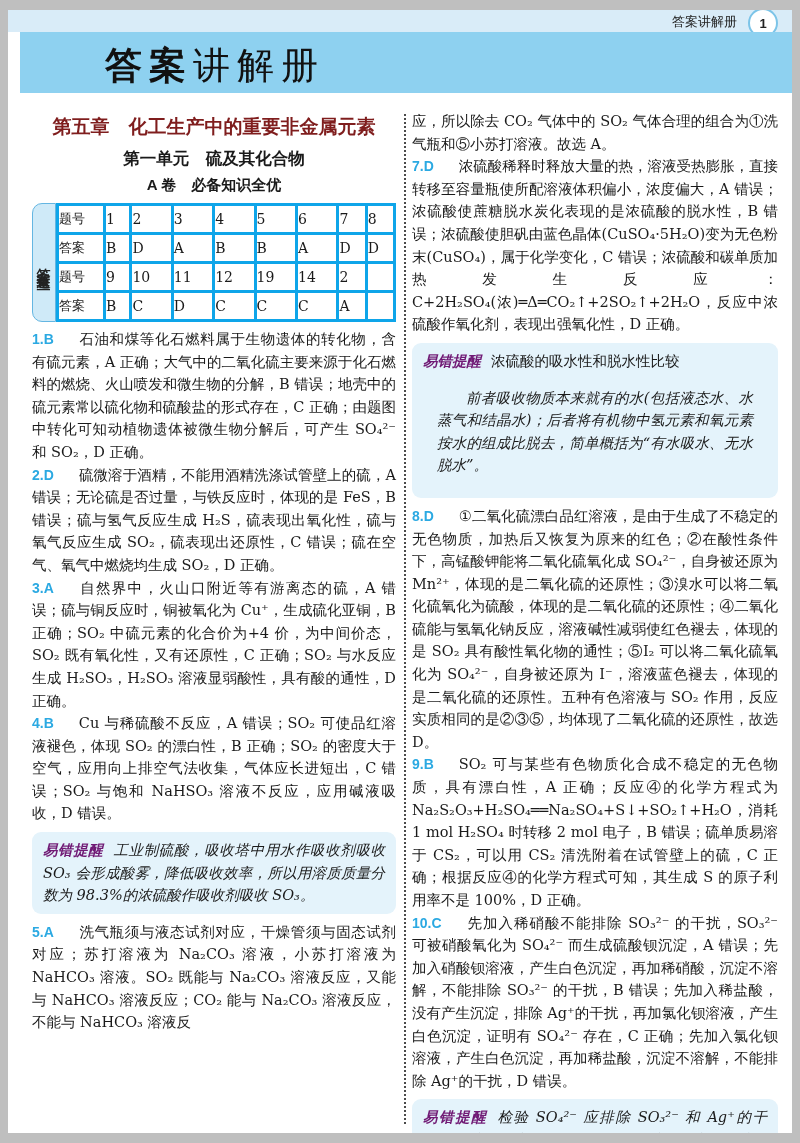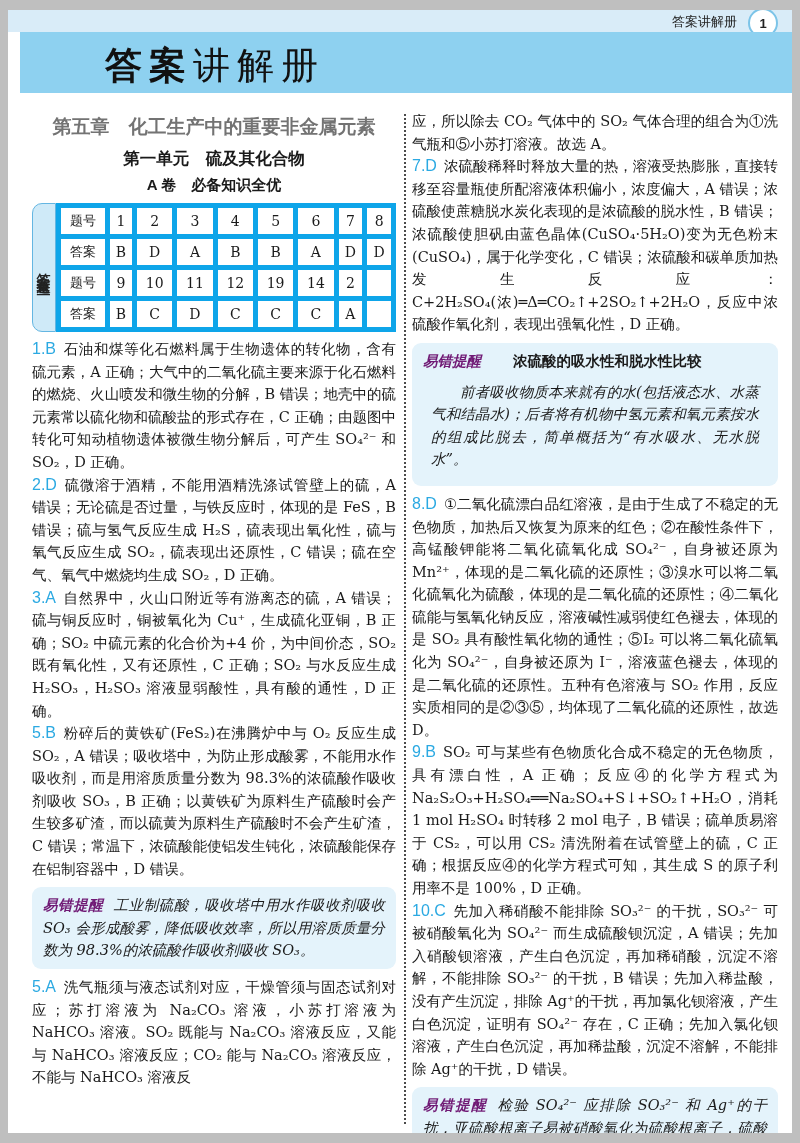--- a/index.html
+++ b/index.html
@@ -26,7 +26,7 @@
   .col-divider{border-left:2px dotted #4a4a4a;margin:4px 6px 0 8px;height:1010px;}
   .col-right{width:366px;}
   
-  .chapter{font-size:19px;font-weight:bold;color:#737373;text-align:center;margin:4px 0 8px 0;}
+  .chapter{font-size:19px;font-weight:bold;color:#7f1d1d;text-align:center;margin:4px 0 8px 0;}
   .unit{font-size:16.5px;font-weight:bold;text-align:center;margin:2px 0 6px 0;
        font-family:"Liberation Sans",sans-serif;}
   .sheet{font-size:15px;font-weight:bold;text-align:center;margin:0 0 8px 0;

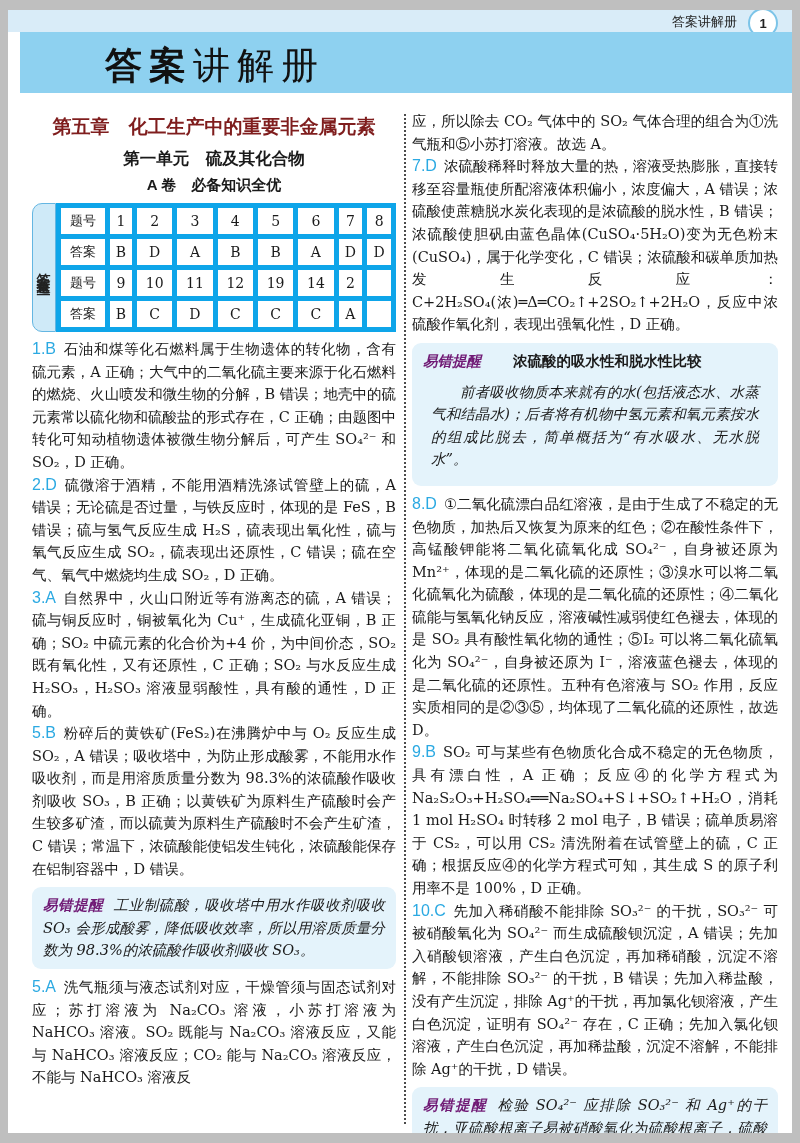--- a/index.html
+++ b/index.html
@@ -43,8 +43,8 @@
   
   .blocks p.item{margin:0;font-size:14.5px;line-height:22.6px;text-align:justify;
        text-justify:inter-ideograph;}
-  .num{color:#2ba9e2;font-weight:normal;margin-right:7px;font-family:"Liberation Sans",sans-serif;
-       font-size:16px;}
+  .num{color:#2ba9e2;font-weight:bold;margin-right:25px;font-family:"Liberation Sans",sans-serif;
+       font-size:14px;}
   
   .tipbox{background:#e4f3fb;border-radius:9px;margin:7px 0;padding:7px 11px;
        font-size:14.5px;line-height:22.6px;text-align:justify;}

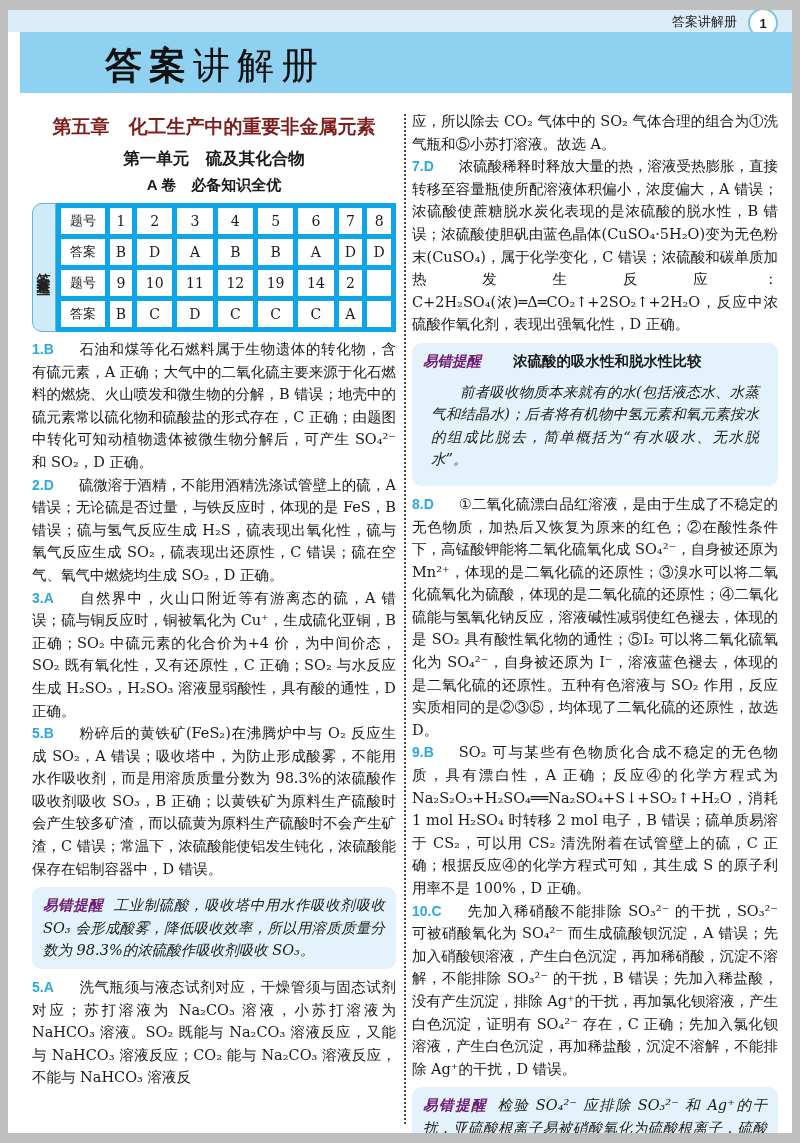--- a/index.html
+++ b/index.html
@@ -38,7 +38,7 @@
        writing-mode:vertical-rl;text-orientation:upright;font-size:14px;font-weight:bold;
        letter-spacing:3px;color:#222;font-family:"Liberation Sans",sans-serif;}
   table.qtable{flex:1;border-collapse:collapse;table-layout:fixed;}
-  table.qtable td{border:5px solid #0ea5e9;text-align:center;height:26px;font-size:14px;padding:0;}
+  table.qtable td{border:3px solid #0ea5e9;text-align:left;height:26px;font-size:14px;padding:0;}
   table.qtable td.th{font-size:13px;width:44px;}
   
   .blocks p.item{margin:0;font-size:14.5px;line-height:22.6px;text-align:justify;

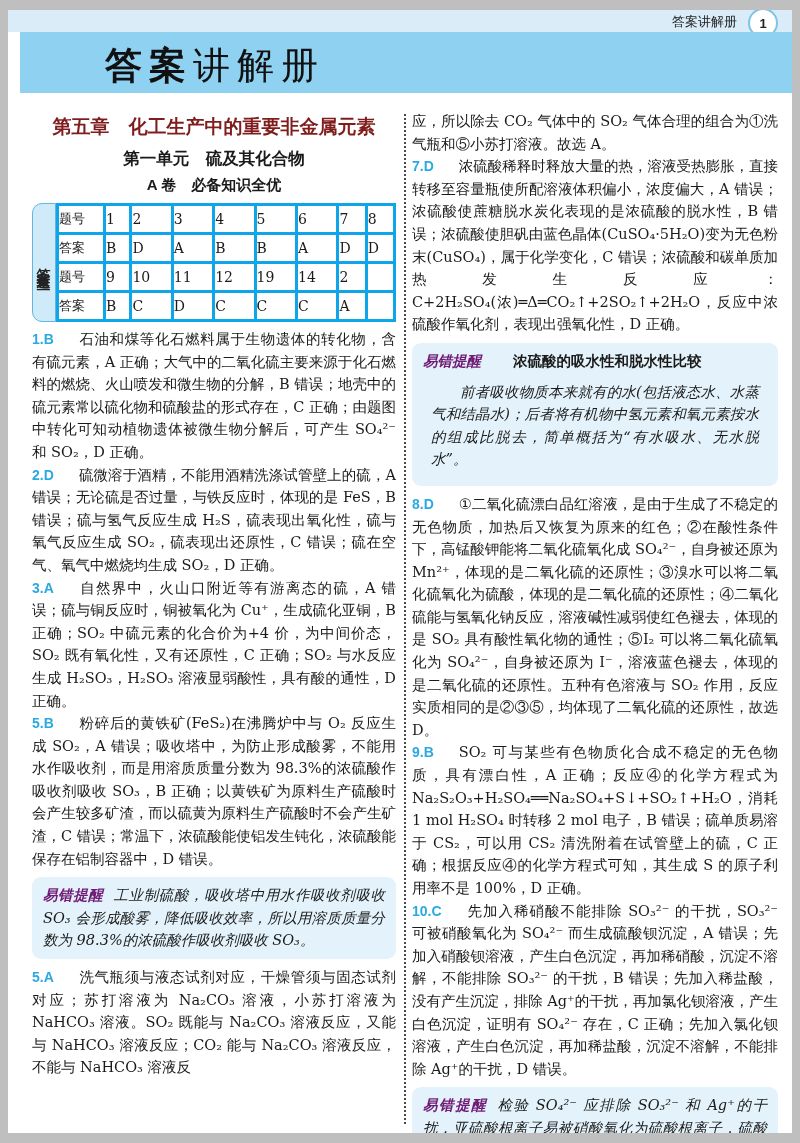--- a/index.html
+++ b/index.html
@@ -49,7 +49,7 @@
   .tipbox{background:#e4f3fb;border-radius:9px;margin:7px 0;padding:7px 11px;
        font-size:14.5px;line-height:22.6px;text-align:justify;}
   .tip-label{color:#701a75;font-weight:bold;font-style:italic;margin-right:10px;}
-  .tip-title{font-weight:bold;font-family:"Liberation Sans",sans-serif;font-style:normal;margin-left:22px;}
+  .tip-title{font-weight:normal;font-family:"Liberation Sans",sans-serif;font-style:normal;}
   .tip-text{font-style:italic;}
   .tip-body{margin:8px;text-indent:2em;font-style:italic;}
 </style>

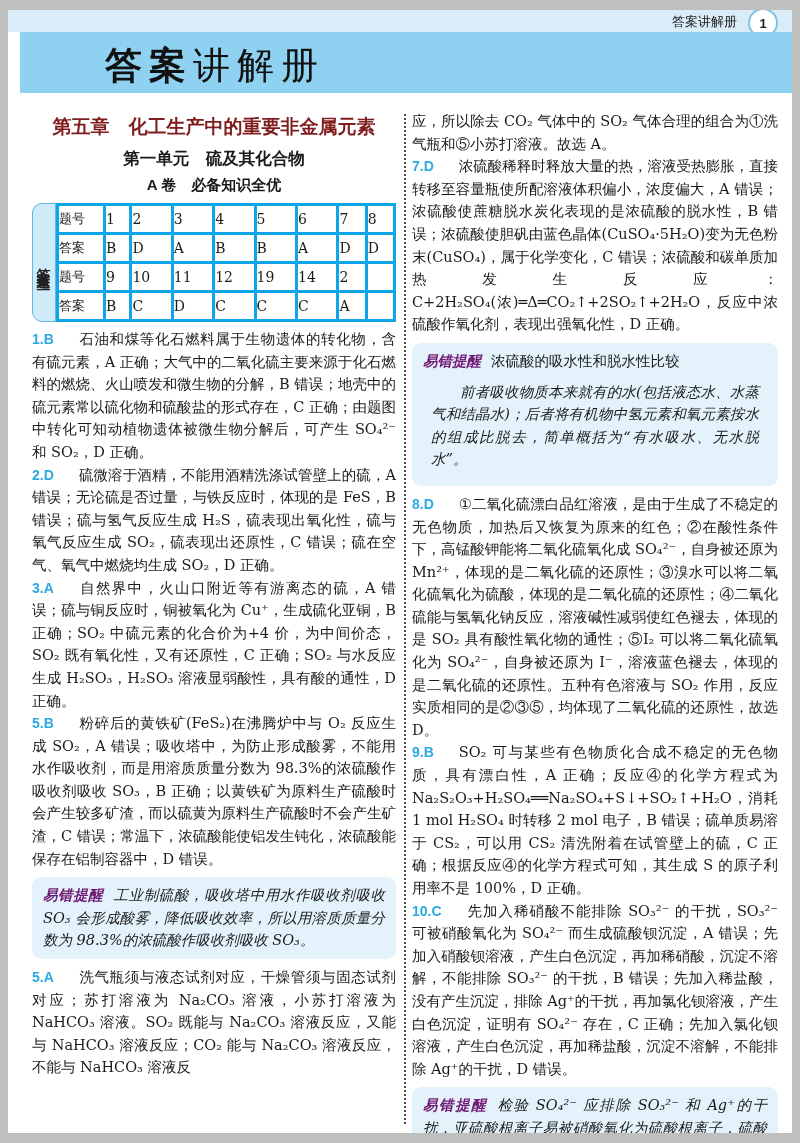--- a/index.html
+++ b/index.html
@@ -51,7 +51,7 @@
   .tip-label{color:#701a75;font-weight:bold;font-style:italic;margin-right:10px;}
   .tip-title{font-weight:normal;font-family:"Liberation Sans",sans-serif;font-style:normal;}
   .tip-text{font-style:italic;}
-  .tip-body{margin:8px;text-indent:2em;font-style:italic;}
+  .tip-body{margin:14px;text-indent:2em;font-style:italic;}
 </style>
 </head>
 <body>

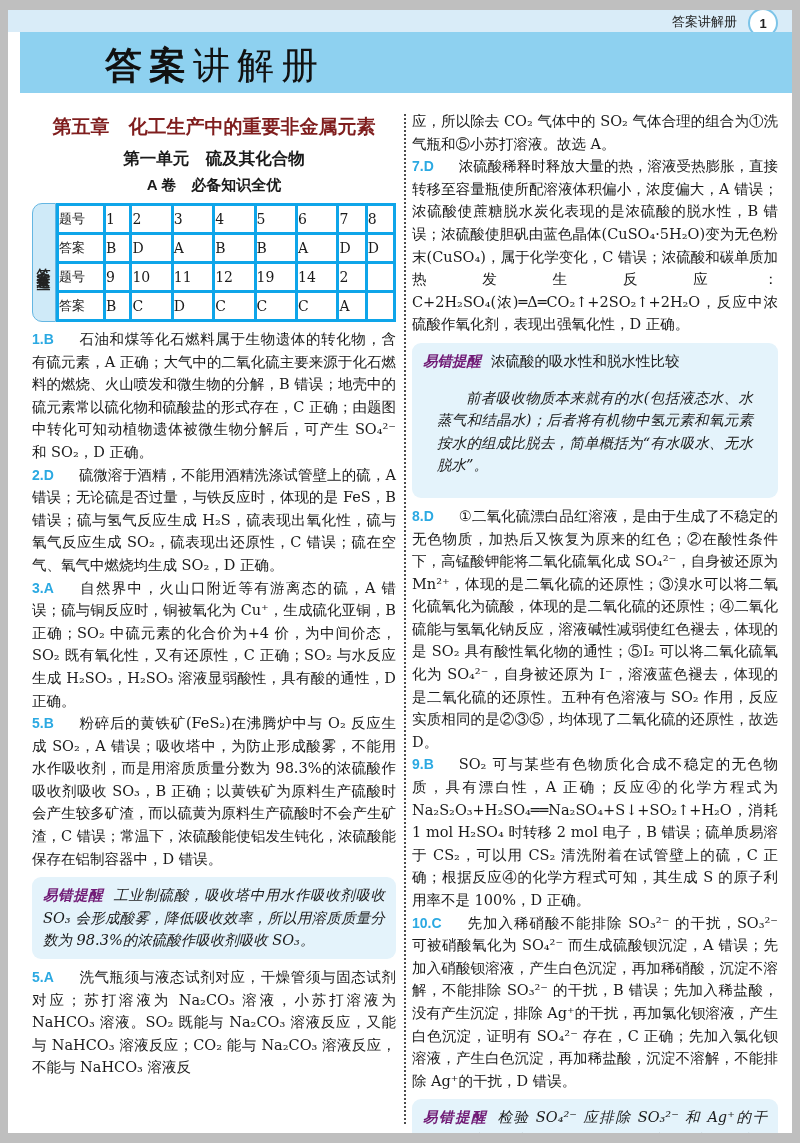--- a/index.html
+++ b/index.html
@@ -130,6 +130,7 @@
           <p class="item"><span class="num">1.B</span><span>石油和煤等化石燃料属于生物遗体的转化物，含有硫元素，A 正确；大气中的二氧化硫主要来源于化石燃料的燃烧、火山喷发和微生物的分解，B 错误；地壳中的硫元素常以硫化物和硫酸盐的形式存在，C 正确；由题图中转化可知动植物遗体被微生物分解后，可产生 SO₄²⁻ 和 SO₂，D 正确。</span></p>
           <p class="item"><span class="num">2.D</span><span>硫微溶于酒精，不能用酒精洗涤试管壁上的硫，A 错误；无论硫是否过量，与铁反应时，体现的是 FeS，B 错误；硫与氢气反应生成 H₂S，硫表现出氧化性，硫与氧气反应生成 SO₂，硫表现出还原性，C 错误；硫在空气、氧气中燃烧均生成 SO₂，D 正确。</span></p>
           <p class="item"><span class="num">3.A</span><span>自然界中，火山口附近等有游离态的硫，A 错误；硫与铜反应时，铜被氧化为 Cu⁺，生成硫化亚铜，B 正确；SO₂ 中硫元素的化合价为+4 价，为中间价态，SO₂ 既有氧化性，又有还原性，C 正确；SO₂ 与水反应生成 H₂SO₃，H₂SO₃ 溶液显弱酸性，具有酸的通性，D 正确。</span></p>
+          <p class="item"><span class="num">4.B</span><span>Cu 与稀硫酸不反应，A 错误；SO₂ 可使品红溶液褪色，体现 SO₂ 的漂白性，B 正确；SO₂ 的密度大于空气，应用向上排空气法收集，气体应长进短出，C 错误；SO₂ 与饱和 NaHSO₃ 溶液不反应，应用碱液吸收，D 错误。</span></p>
           <p class="item"><span class="num">5.B</span><span>粉碎后的黄铁矿(FeS₂)在沸腾炉中与 O₂ 反应生成 SO₂，A 错误；吸收塔中，为防止形成酸雾，不能用水作吸收剂，而是用溶质质量分数为 98.3%的浓硫酸作吸收剂吸收 SO₃，B 正确；以黄铁矿为原料生产硫酸时会产生较多矿渣，而以硫黄为原料生产硫酸时不会产生矿渣，C 错误；常温下，浓硫酸能使铝发生钝化，浓硫酸能保存在铝制容器中，D 错误。</span></p>
           <div class="tipbox"><span class="tip-label">易错提醒</span><span class="tip-text">工业制硫酸，吸收塔中用水作吸收剂吸收 SO₃ 会形成酸雾，降低吸收效率，所以用溶质质量分数为 98.3%的浓硫酸作吸收剂吸收 SO₃。</span></div>
           <p class="item"><span class="num">5.A</span><span>洗气瓶须与液态试剂对应，干燥管须与固态试剂对应；苏打溶液为 Na₂CO₃ 溶液，小苏打溶液为 NaHCO₃ 溶液。SO₂ 既能与 Na₂CO₃ 溶液反应，又能与 NaHCO₃ 溶液反应；CO₂ 能与 Na₂CO₃ 溶液反应，不能与 NaHCO₃ 溶液反</span></p>

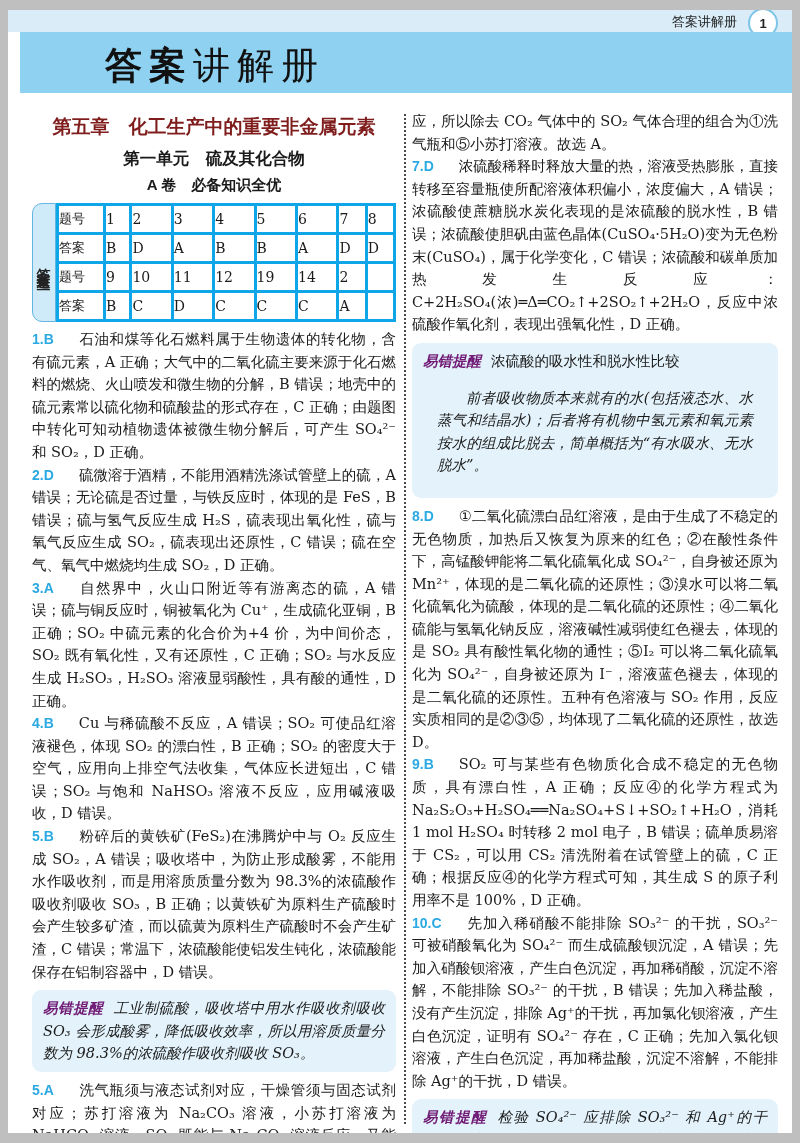--- a/index.html
+++ b/index.html
@@ -131,7 +131,6 @@
           <p class="item"><span class="num">2.D</span><span>硫微溶于酒精，不能用酒精洗涤试管壁上的硫，A 错误；无论硫是否过量，与铁反应时，体现的是 FeS，B 错误；硫与氢气反应生成 H₂S，硫表现出氧化性，硫与氧气反应生成 SO₂，硫表现出还原性，C 错误；硫在空气、氧气中燃烧均生成 SO₂，D 正确。</span></p>
           <p class="item"><span class="num">3.A</span><span>自然界中，火山口附近等有游离态的硫，A 错误；硫与铜反应时，铜被氧化为 Cu⁺，生成硫化亚铜，B 正确；SO₂ 中硫元素的化合价为+4 价，为中间价态，SO₂ 既有氧化性，又有还原性，C 正确；SO₂ 与水反应生成 H₂SO₃，H₂SO₃ 溶液显弱酸性，具有酸的通性，D 正确。</span></p>
           <p class="item"><span class="num">4.B</span><span>Cu 与稀硫酸不反应，A 错误；SO₂ 可使品红溶液褪色，体现 SO₂ 的漂白性，B 正确；SO₂ 的密度大于空气，应用向上排空气法收集，气体应长进短出，C 错误；SO₂ 与饱和 NaHSO₃ 溶液不反应，应用碱液吸收，D 错误。</span></p>
-          <p class="item"><span class="num">5.B</span><span>粉碎后的黄铁矿(FeS₂)在沸腾炉中与 O₂ 反应生成 SO₂，A 错误；吸收塔中，为防止形成酸雾，不能用水作吸收剂，而是用溶质质量分数为 98.3%的浓硫酸作吸收剂吸收 SO₃，B 正确；以黄铁矿为原料生产硫酸时会产生较多矿渣，而以硫黄为原料生产硫酸时不会产生矿渣，C 错误；常温下，浓硫酸能使铝发生钝化，浓硫酸能保存在铝制容器中，D 错误。</span></p>
           <div class="tipbox"><span class="tip-label">易错提醒</span><span class="tip-text">工业制硫酸，吸收塔中用水作吸收剂吸收 SO₃ 会形成酸雾，降低吸收效率，所以用溶质质量分数为 98.3%的浓硫酸作吸收剂吸收 SO₃。</span></div>
           <p class="item"><span class="num">5.A</span><span>洗气瓶须与液态试剂对应，干燥管须与固态试剂对应；苏打溶液为 Na₂CO₃ 溶液，小苏打溶液为 NaHCO₃ 溶液。SO₂ 既能与 Na₂CO₃ 溶液反应，又能与 NaHCO₃ 溶液反应；CO₂ 能与 Na₂CO₃ 溶液反应，不能与 NaHCO₃ 溶液反</span></p>
         </div>

